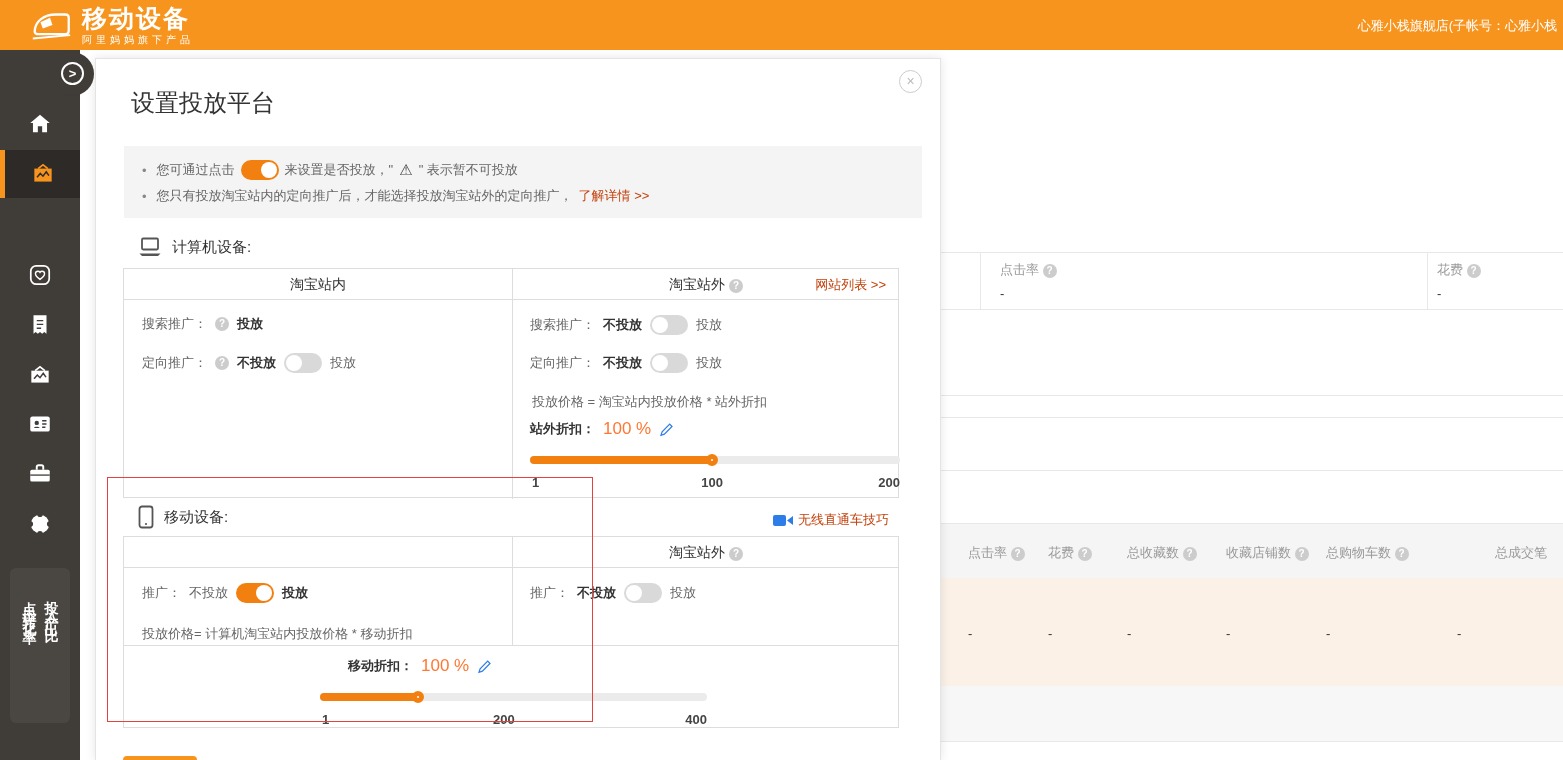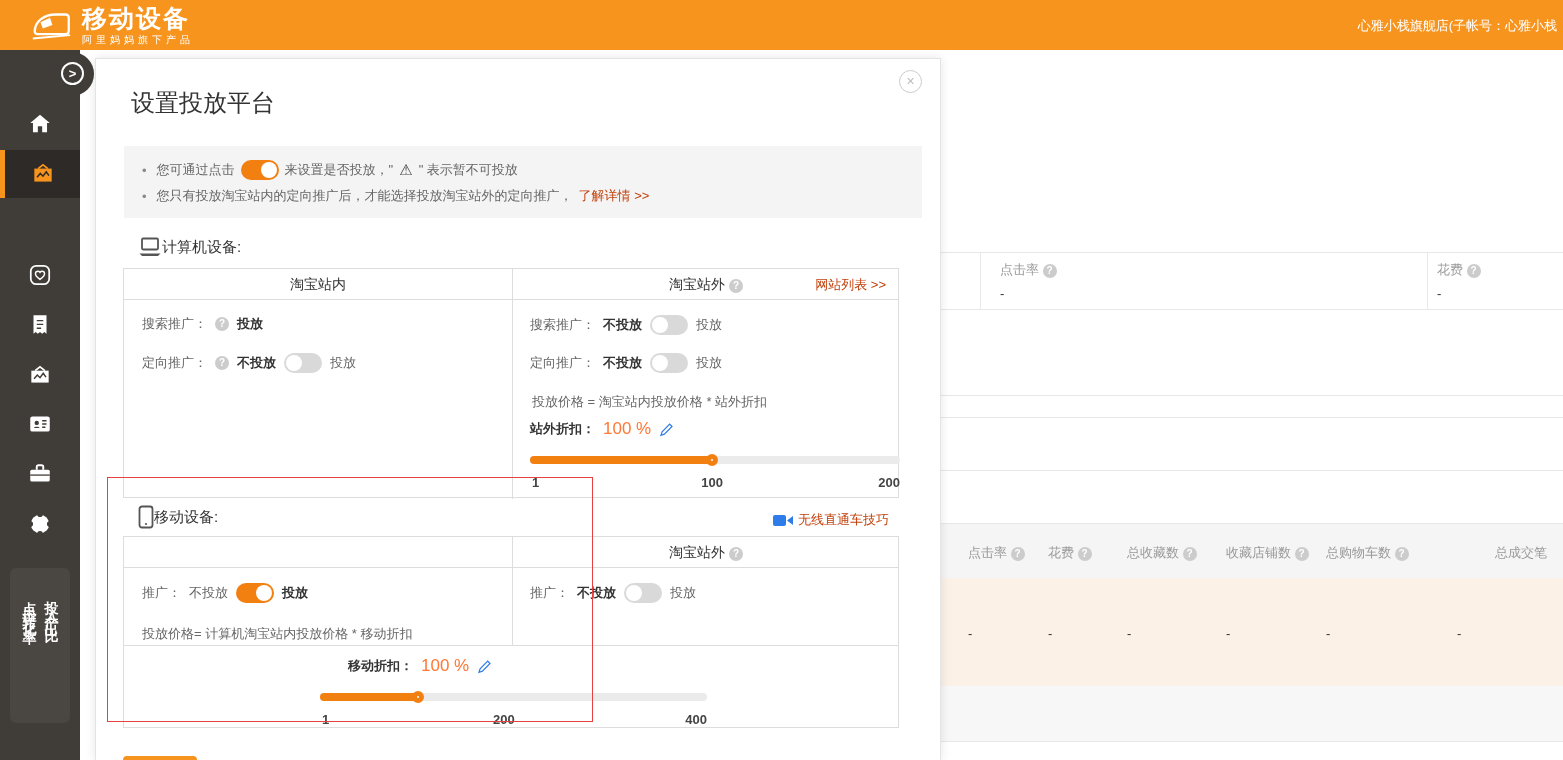--- a/index.html
+++ b/index.html
@@ -51,7 +51,7 @@
   
   .q { display:inline-block; width:14px; height:14px; border-radius:50%; background:#ccc; color:#fff; font-size:10px; font-weight:bold; line-height:14px; text-align:center; cursor:pointer; flex:none; }
   
-  .section-title { position:absolute; display:flex; align-items:center; font-size:15px; color:#333; }
+  .section-title { position:absolute; display:flex; align-items:center; gap:10px; font-size:15px; color:#333; }
   .ptable { position:absolute; left:27px; width:776px; border:1px solid #ddd; background:#fff; }
   .ptable .vdiv { position:absolute; left:388px; top:0; width:1px; background:#ddd; }
   .thead { position:absolute; top:0; height:30px; line-height:30px; text-align:center; font-size:14px; color:#333; }

